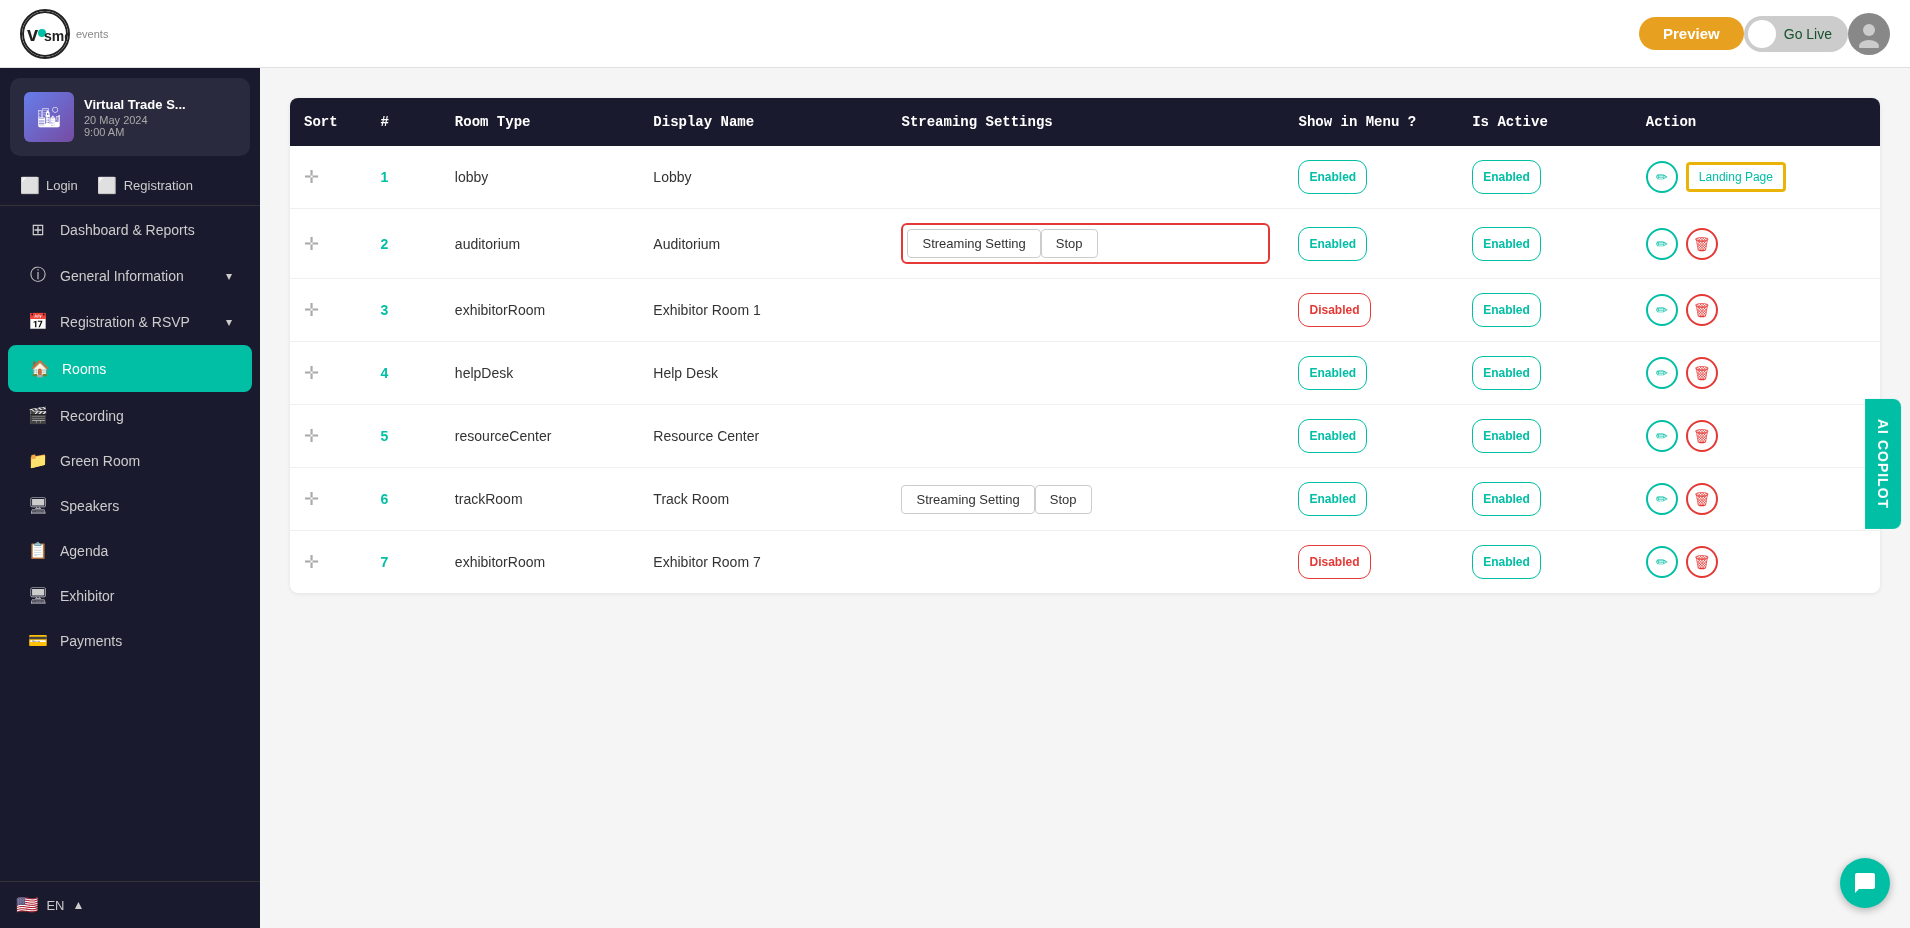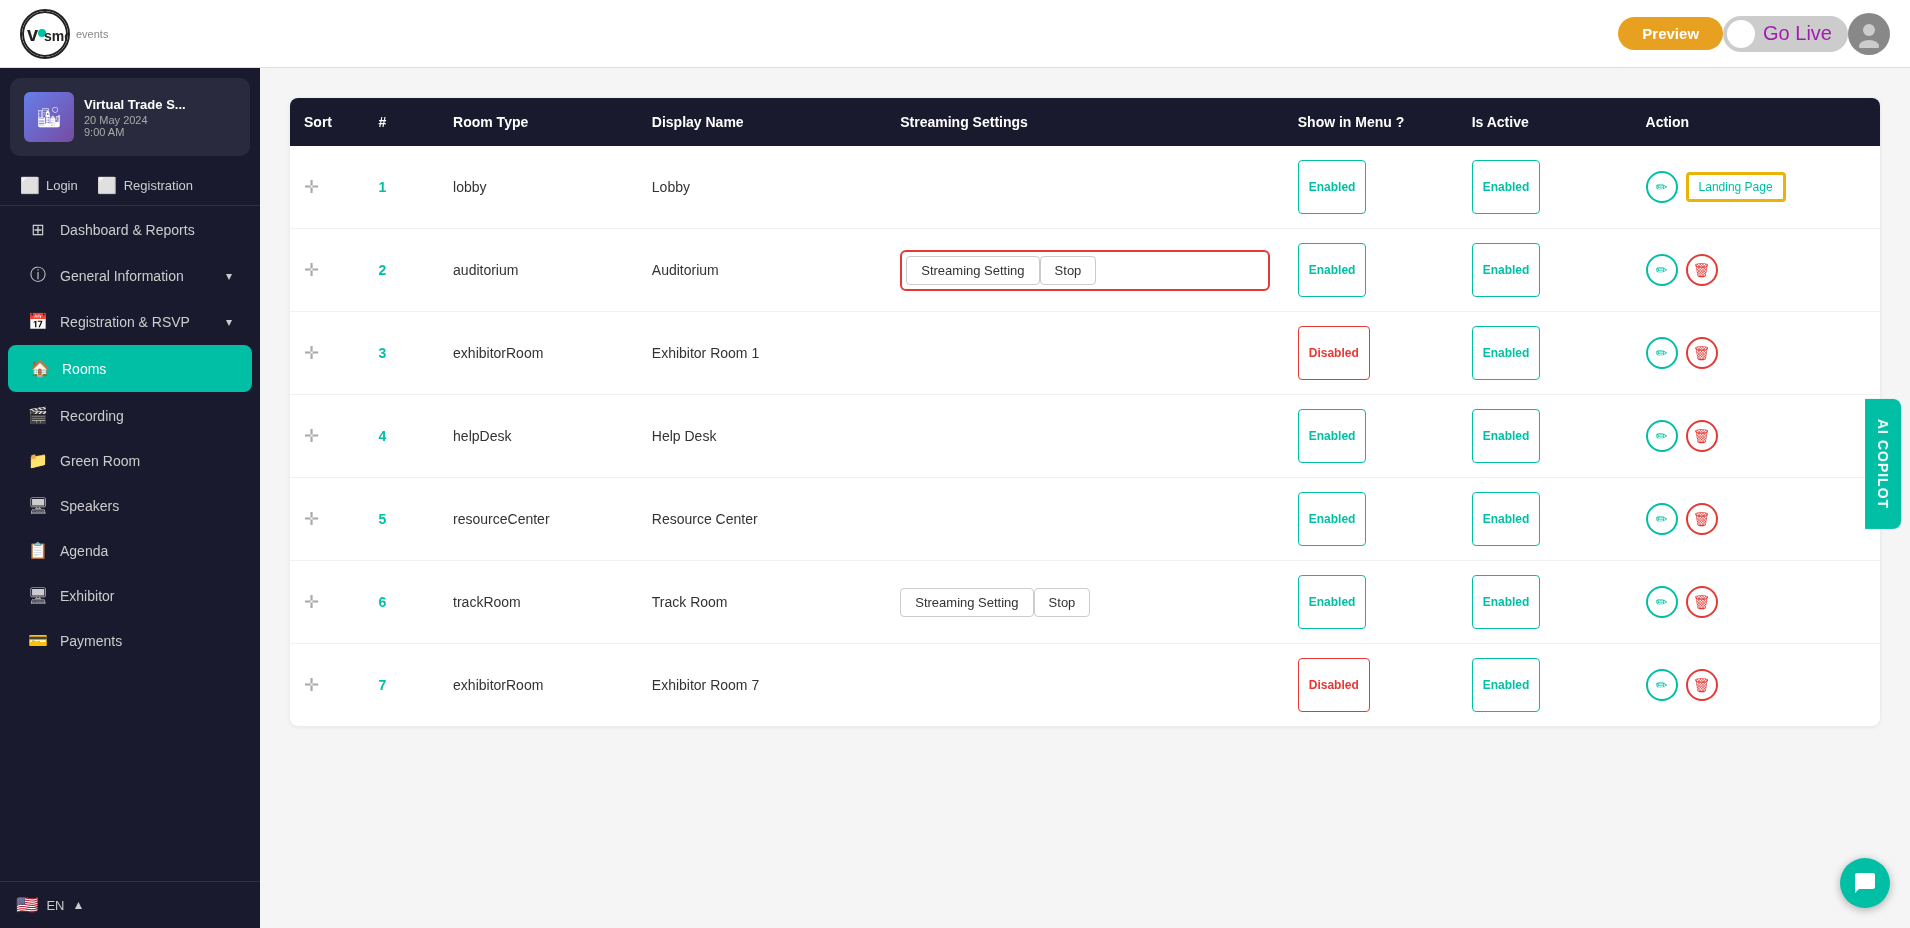--- a/index.html
+++ b/index.html
@@ -51,7 +51,7 @@
       background: #fff;
       border-radius: 50%;
     }
-    .go-live-text { font-size: 20px; color: #a21caf; font-weight: 500; text-align: right; }
+    .go-live-text { font-size: 14px; color: #14532d; font-weight: 500; text-align: right; }
     .avatar {
       width: 42px; height: 42px;
       border-radius: 50%;

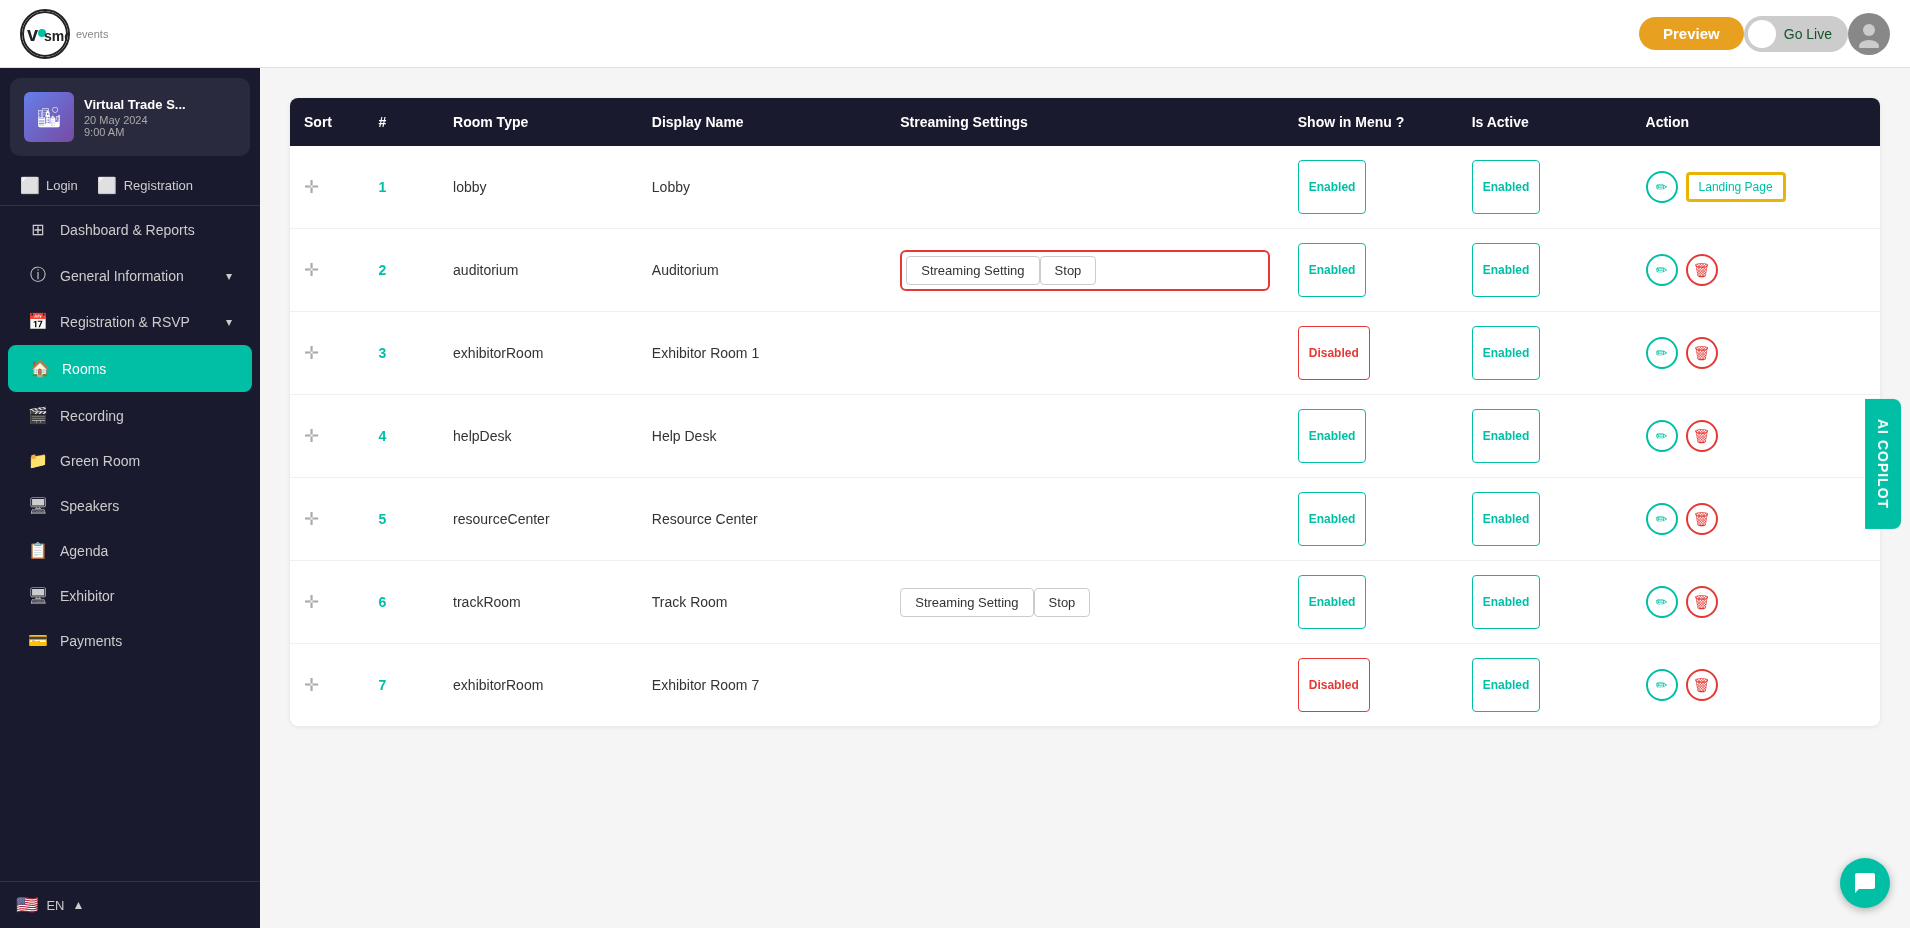--- a/index.html
+++ b/index.html
@@ -176,7 +176,7 @@
 
     
     .rooms-table { width: 100%; border-collapse: collapse; background: #fff; border-radius: 8px; overflow: hidden; box-shadow: 0 1px 4px rgba(0,0,0,0.08); }
-    .table-header { background: #1a1a2e; }
+    .table-header { background: #1a1a2e; font-family: Liberation Mono, monospace; }
     .table-header th {
       color: #fff;
       padding: 16px 14px;

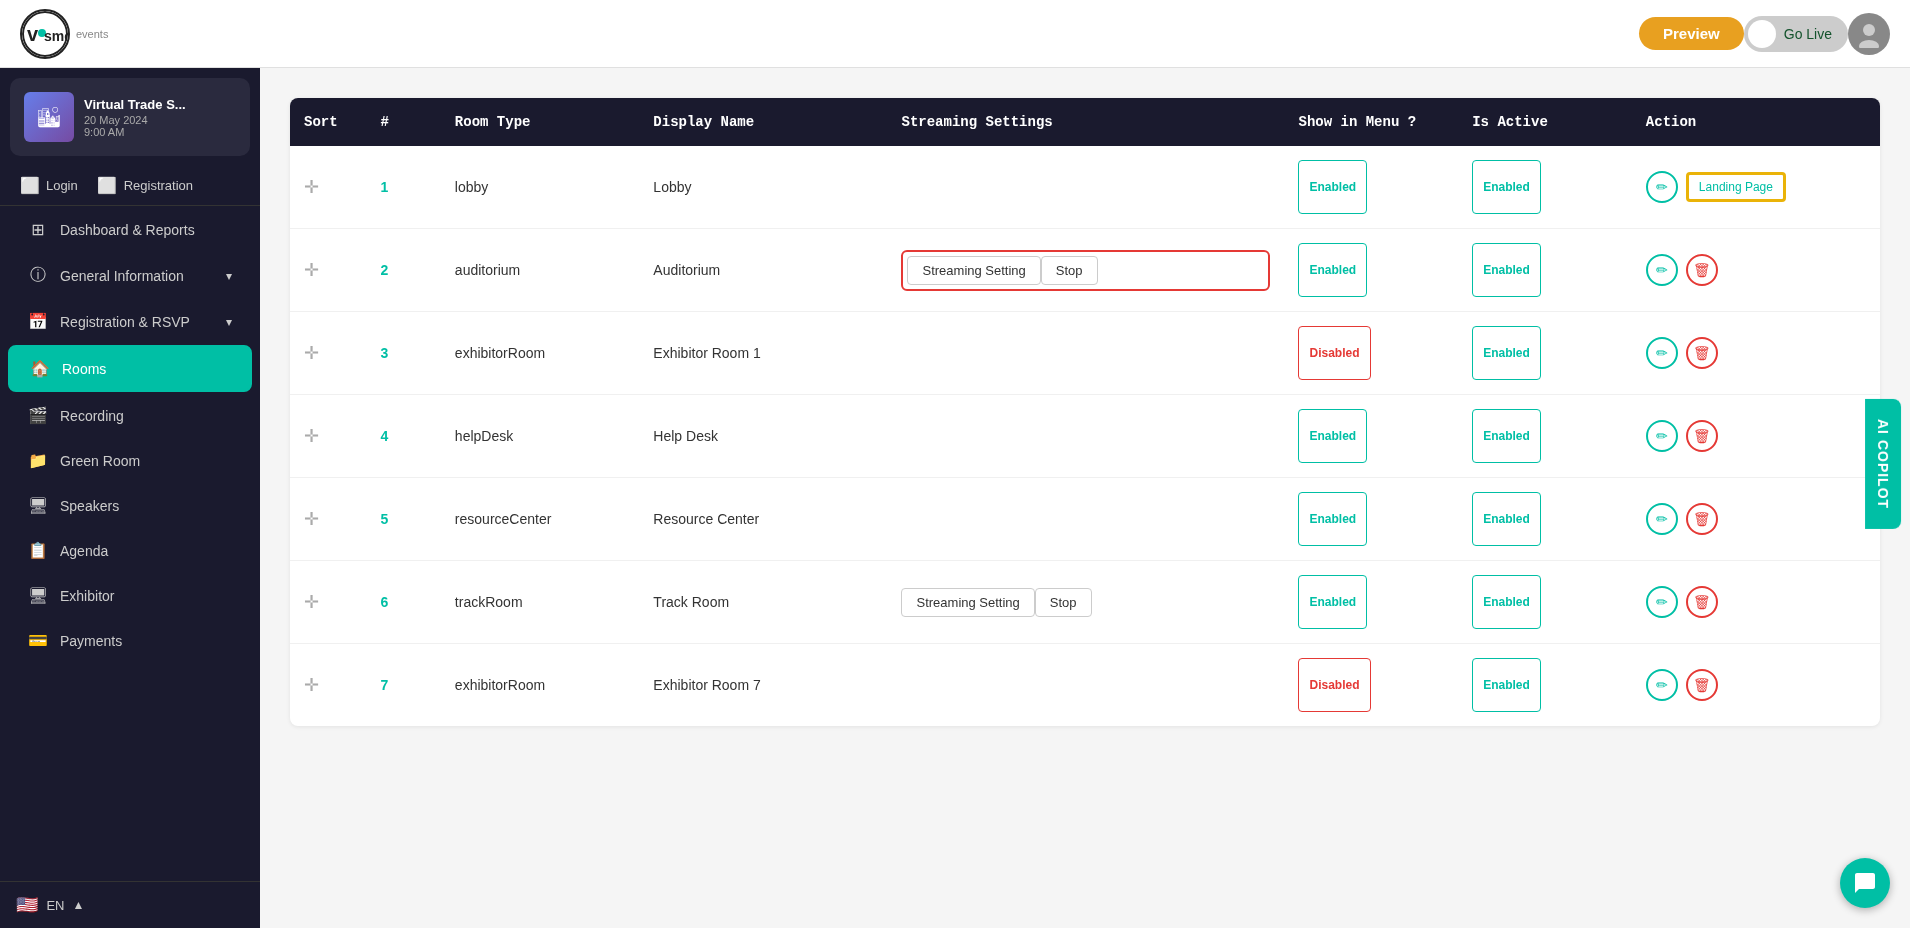--- a/index.html
+++ b/index.html
@@ -207,8 +207,8 @@
 
     .badge {
       display: inline-block;
-      padding: 19px 10px;
-      border-radius: 4px;
+      padding: 9px 10px;
+      border-radius: 11px;
       font-size: 12px;
       font-weight: 600;
       border: 1px solid;

